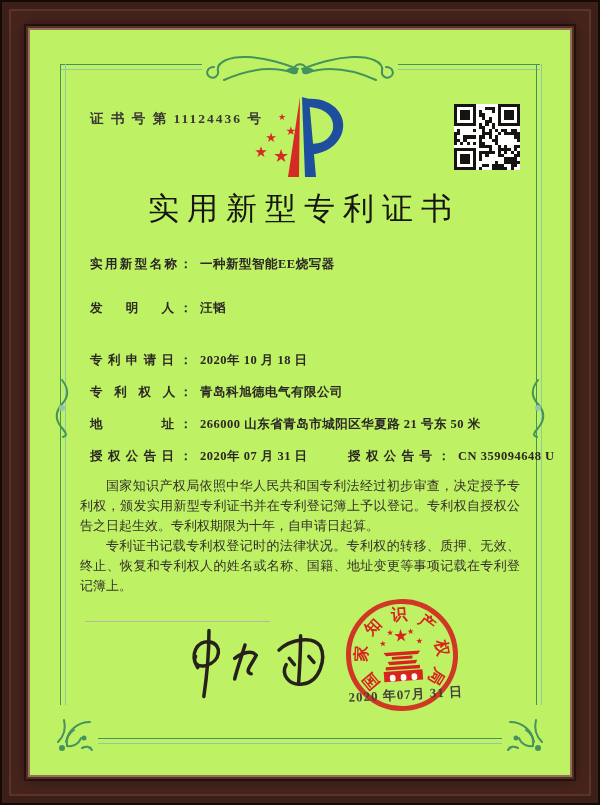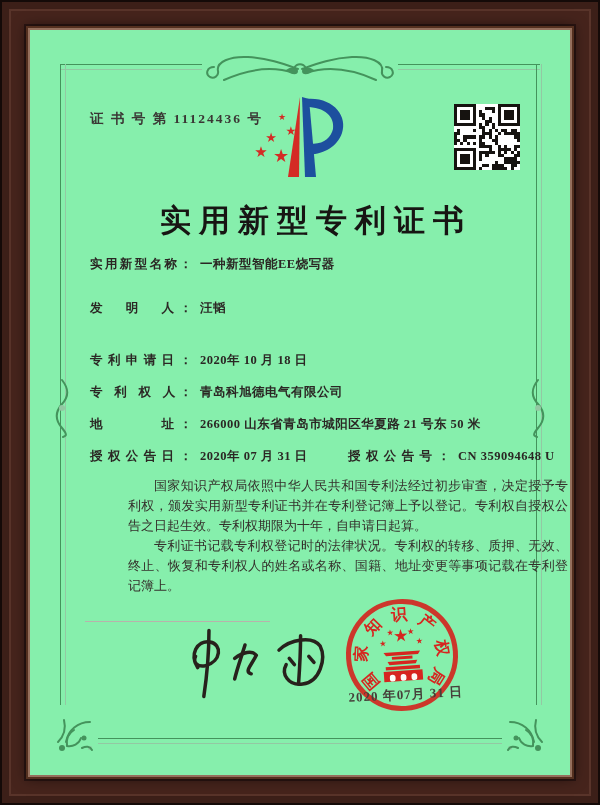--- a/index.html
+++ b/index.html
@@ -7,7 +7,7 @@
   .frame{position:relative;width:600px;height:805px;background:#2b1512;
     box-shadow:inset 0 0 0 2px #140a08, inset 0 0 0 9px #3c1f18,
                inset 0 0 0 11px #59342a, inset 0 0 0 24px #46241c;}
-  .paper{position:absolute;left:30px;top:30px;width:540px;height:745px;background:#86efac;
+  .paper{position:absolute;left:30px;top:30px;width:540px;height:745px;background:#bef264;
     box-shadow:0 0 0 2px #95705d, 0 0 0 4px #54301f, 0 0 12px 4px rgba(0,0,0,.5);}
 
   

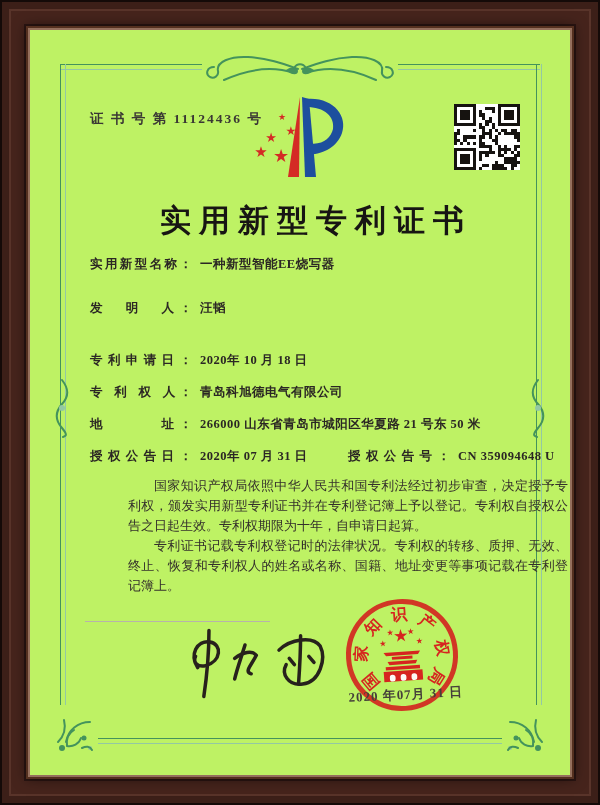--- a/index.html
+++ b/index.html
@@ -22,8 +22,8 @@
   .logo{position:absolute;left:218px;top:60px;width:104px;height:92px;}
   .qr{position:absolute;left:424px;top:74px;width:66px;height:66px;}
 
-  .title{position:absolute;left:0;top:158px;width:100%;text-align:center;margin:12px;
-    font-size:31px;font-weight:bold;color:#171513;letter-spacing:8px;text-indent:8px;}
+  .title{position:absolute;left:0;top:158px;width:100%;text-align:center;margin:0;
+    font-size:31px;font-weight:normal;color:#171513;letter-spacing:8px;text-indent:8px;}
 
   .f-row{position:absolute;font-size:12.5px;color:#2b2724;white-space:nowrap;}
   .f-label{display:inline-block;width:102px;font-weight:700;

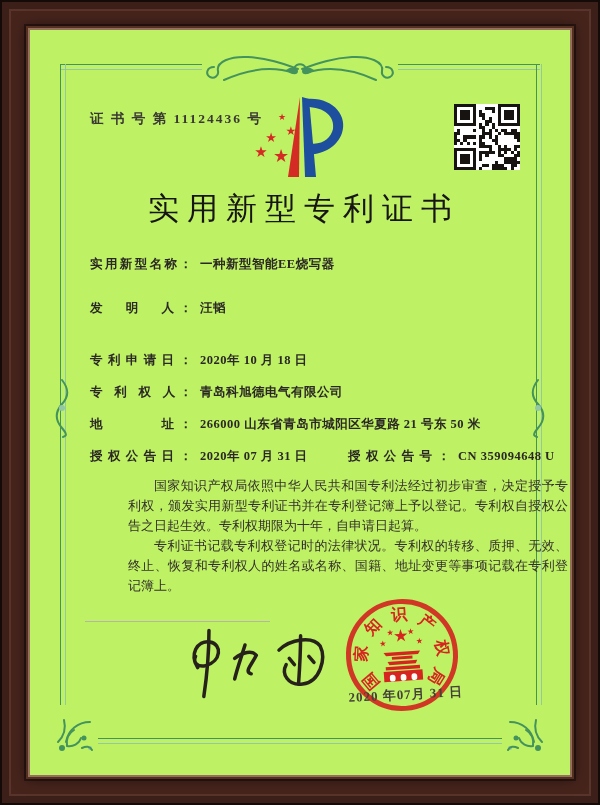--- a/index.html
+++ b/index.html
@@ -31,7 +31,7 @@
   .f-value{font-weight:600;margin-left:8px;letter-spacing:.5px;}
 
   .paras{position:absolute;left:50px;top:446px;width:440px;font-size:13px;
-    line-height:20px;color:#34302b;text-align:justify;font-weight:500;margin-left:48px;}
+    line-height:20px;color:#34302b;text-align:justify;font-weight:500;}
   .paras p{margin:0;text-indent:2em;}
 
   .sig-line{position:absolute;left:55px;top:591px;width:185px;height:0;

